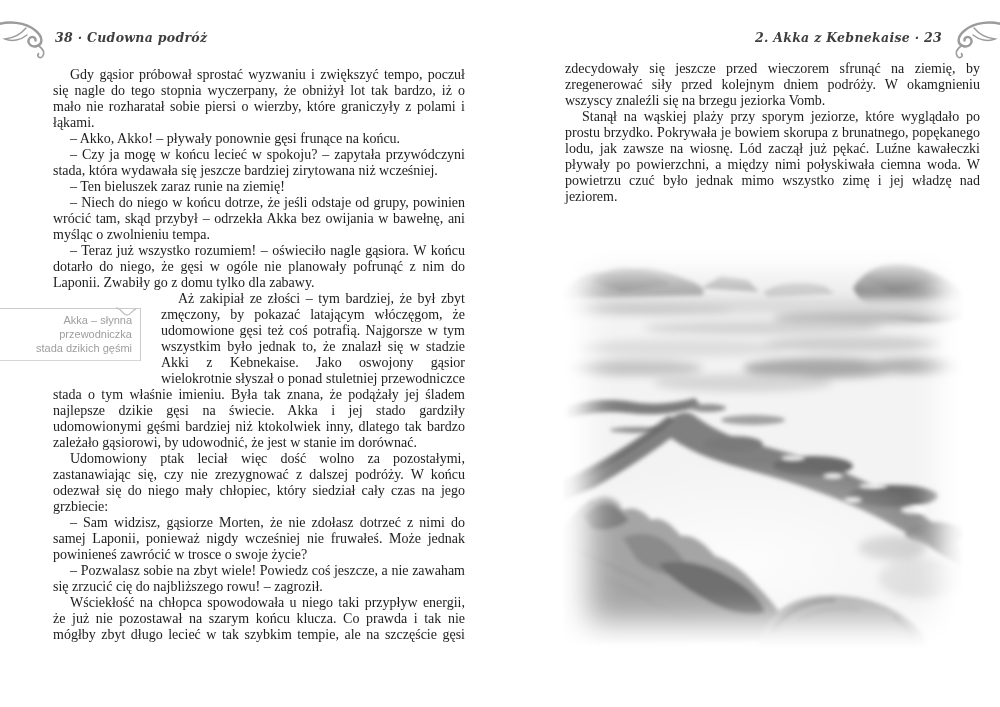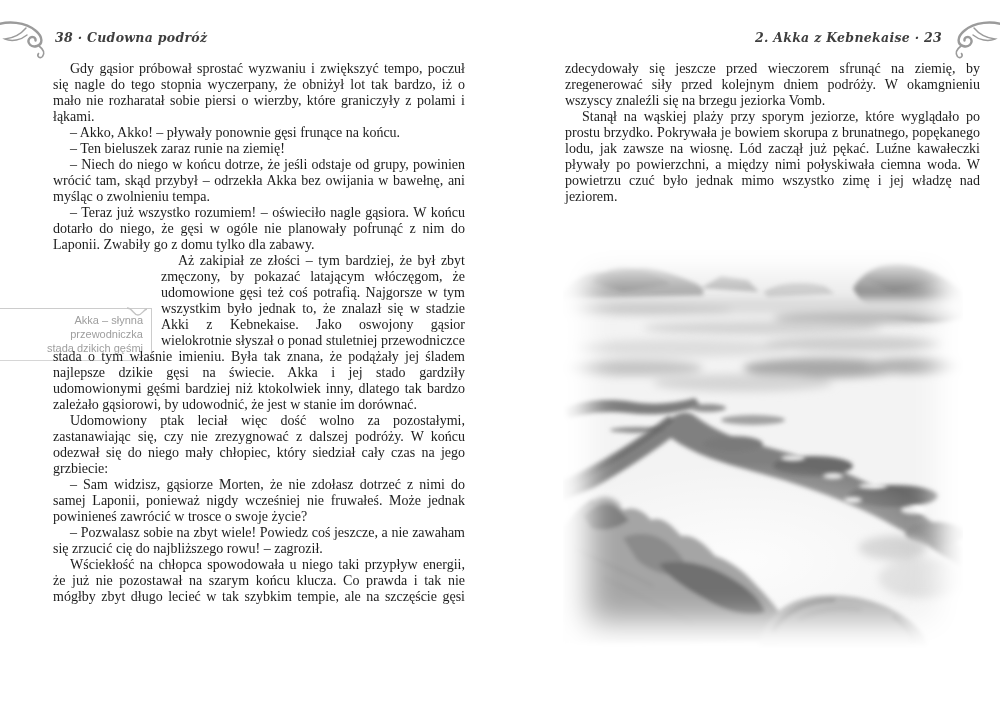--- a/index.html
+++ b/index.html
@@ -29,7 +29,7 @@
     position:absolute;top:61px;font-size:14px;line-height:16px;
     text-align:justify;
   }
-  .text-col.left{left:53px;width:412px;}
+  .text-col.left{left:53px;width:412px;margin-top:6px;}
   .text-col.right{left:565px;width:415px;}
   .para{margin:0;}
   .para.indent{text-indent:17px;}

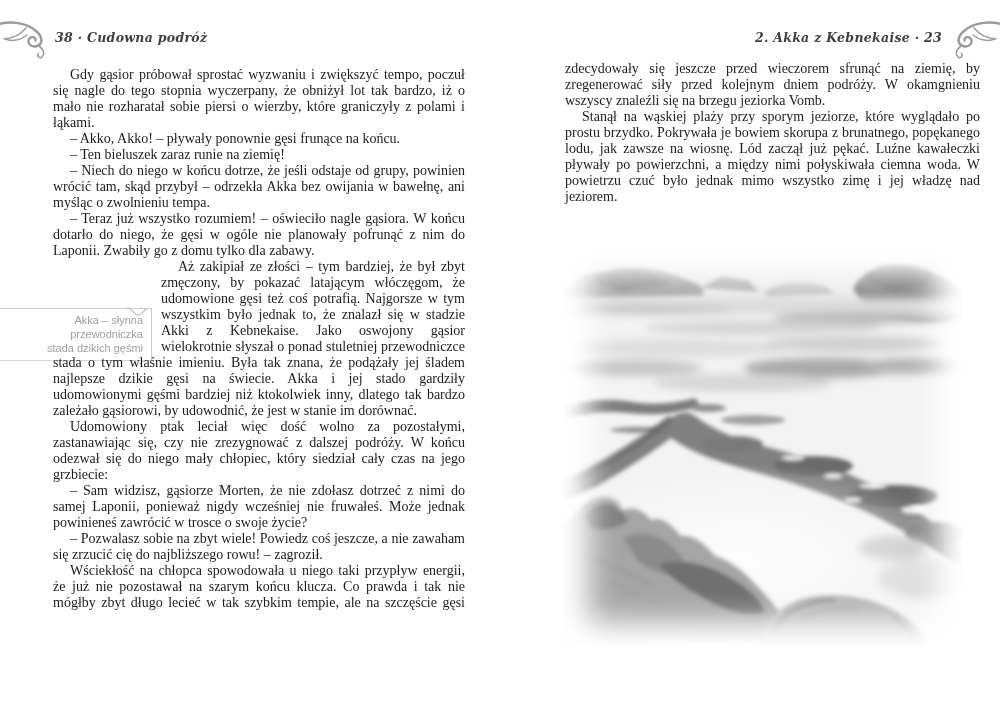--- a/index.html
+++ b/index.html
@@ -83,6 +83,7 @@
   <div class="text-col left">
       <p class="para indent">Gdy gąsior próbował sprostać wyzwaniu i zwiększyć tempo, poczuł się nagle do tego stopnia wyczerpany, że obniżył lot tak bardzo, iż o mało nie rozharatał sobie piersi o wierzby, które graniczyły z polami i łąkami.</p>
       <p class="para indent">– Akko, Akko! – pływały ponownie gęsi frunące na końcu.</p>
+      <p class="para indent">– Czy ja mogę w końcu lecieć w spokoju? – zapytała przywódczyni stada, która wydawała się jeszcze bardziej zirytowana niż wcześniej.</p>
       <p class="para indent">– Ten bieluszek zaraz runie na ziemię!</p>
       <p class="para indent">– Niech do niego w końcu dotrze, że jeśli odstaje od grupy, powinien wrócić tam, skąd przybył – odrzekła Akka bez owijania w bawełnę, ani myśląc o zwolnieniu tempa.</p>
       <p class="para indent">– Teraz już wszystko rozumiem! – oświeciło nagle gąsiora. W końcu dotarło do niego, że gęsi w ogóle nie planowały pofrunąć z nim do Laponii. Zwabiły go z domu tylko dla zabawy.</p>

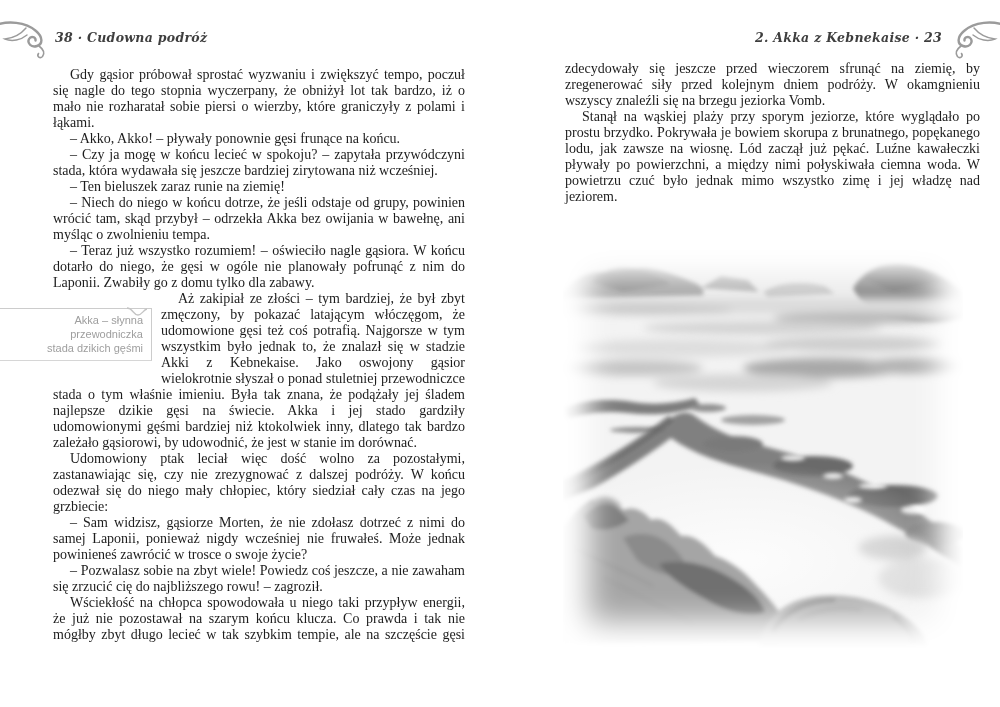--- a/index.html
+++ b/index.html
@@ -36,7 +36,7 @@
   .para.jlast{text-align-last:justify;}
   .note-spacer{float:left;width:108px;height:64px;margin-top:32px;}
   .margin-note{
-    position:absolute;left:0;top:308px;width:152px;
+    position:absolute;left:0;top:308px;width:141px;
     border-top:1px solid var(--note_border);
     border-right:1px solid var(--note_border);
     border-bottom:1px solid #d6d6d6;

